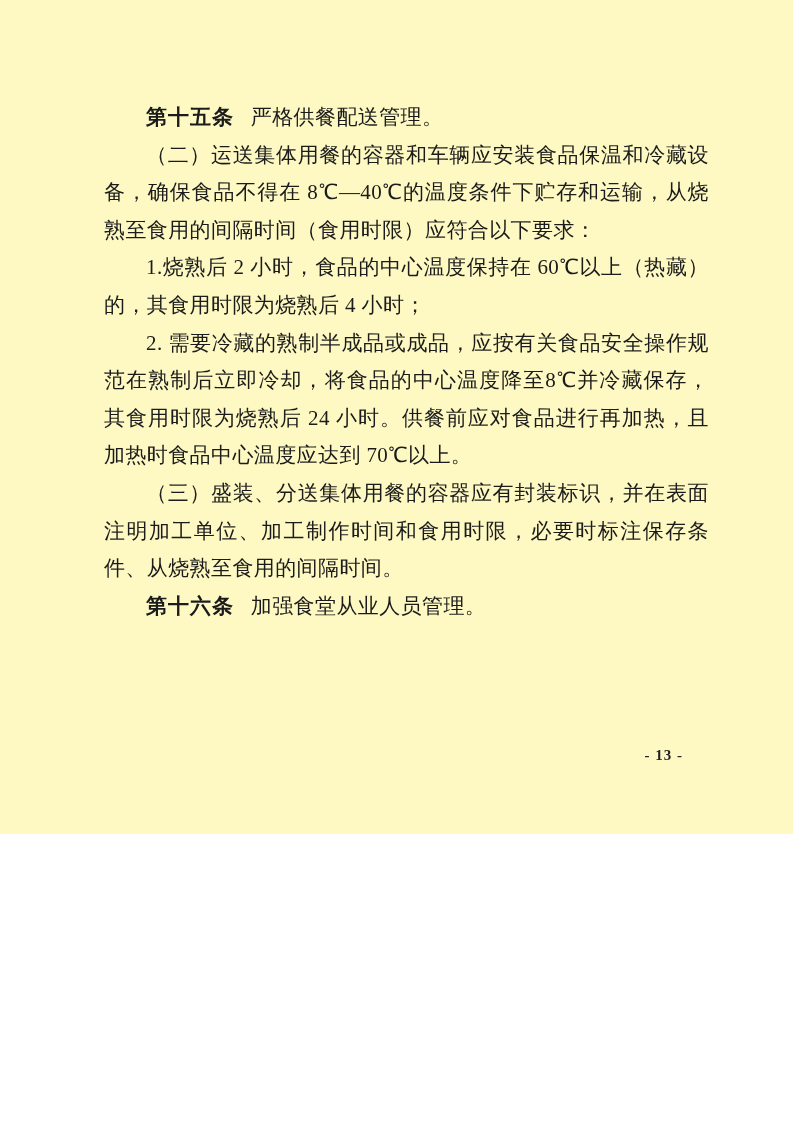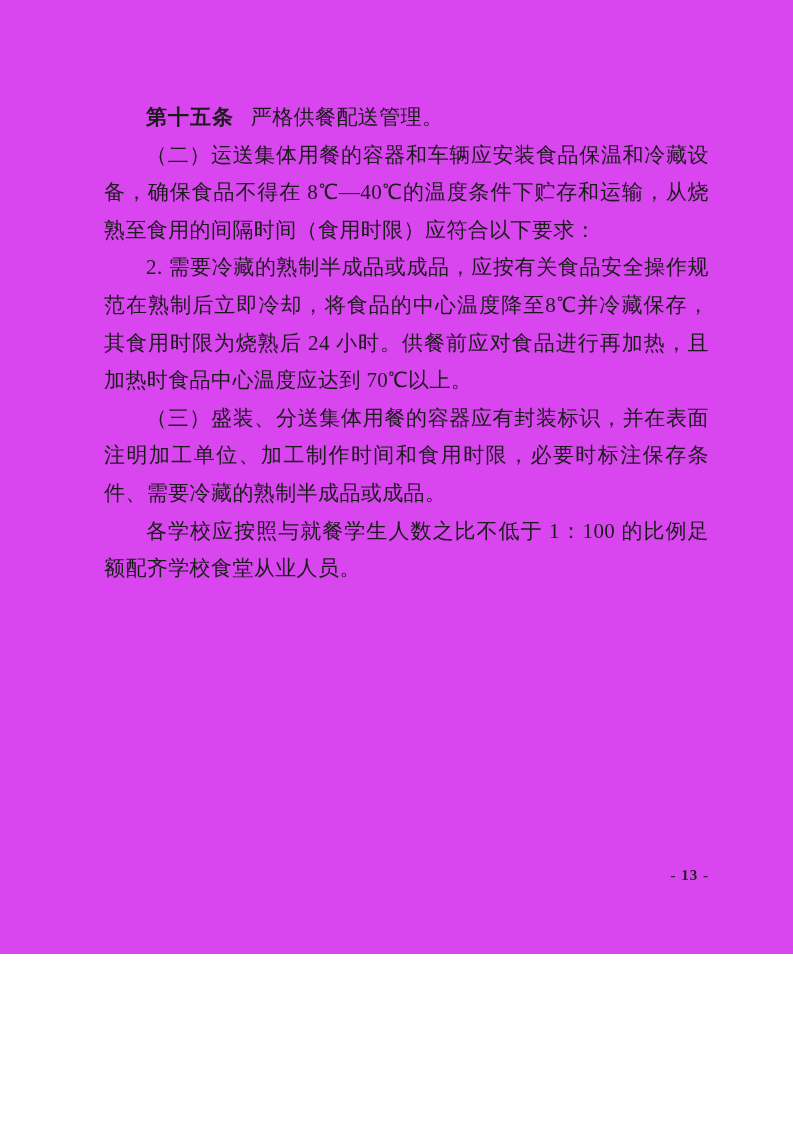--- a/index.html
+++ b/index.html
@@ -10,8 +10,8 @@
   .page {
     position: relative;
     width: 793px;
-    height: 954px;
-    background: #d946ef;
+    height: 834px;
+    background: #fef9c3;
     overflow: hidden;
     font-family: "Liberation Serif", serif;
   }

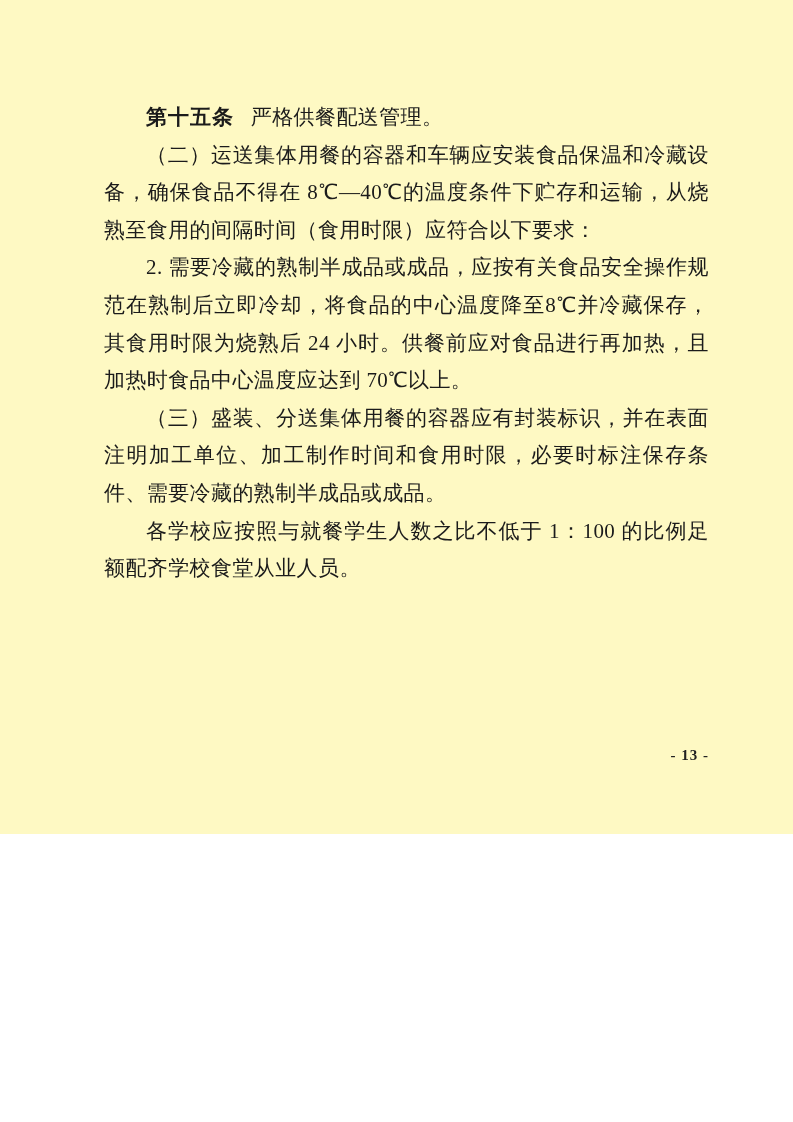--- a/index.html
+++ b/index.html
@@ -61,6 +61,7 @@
 
     <p>（二）运送集体用餐的容器和车辆应安装食品保温和冷藏设备，确保食品不得在 8℃—40℃的温度条件下贮存和运输，从烧熟至食用的间隔时间（食用时限）应符合以下要求：</p>
 
+    <p>1.烧熟后 2 小时，食品的中心温度保持在 60℃以上（热藏）的，其食用时限为烧熟后 4 小时；</p>
 
     <p>2. 需要冷藏的熟制半成品或成品，应按有关食品安全操作规范在熟制后立即冷却，将食品的中心温度降至8℃并冷藏保存，其食用时限为烧熟后 24 小时。供餐前应对食品进行再加热，且加热时食品中心温度应达到 70℃以上。</p>
 

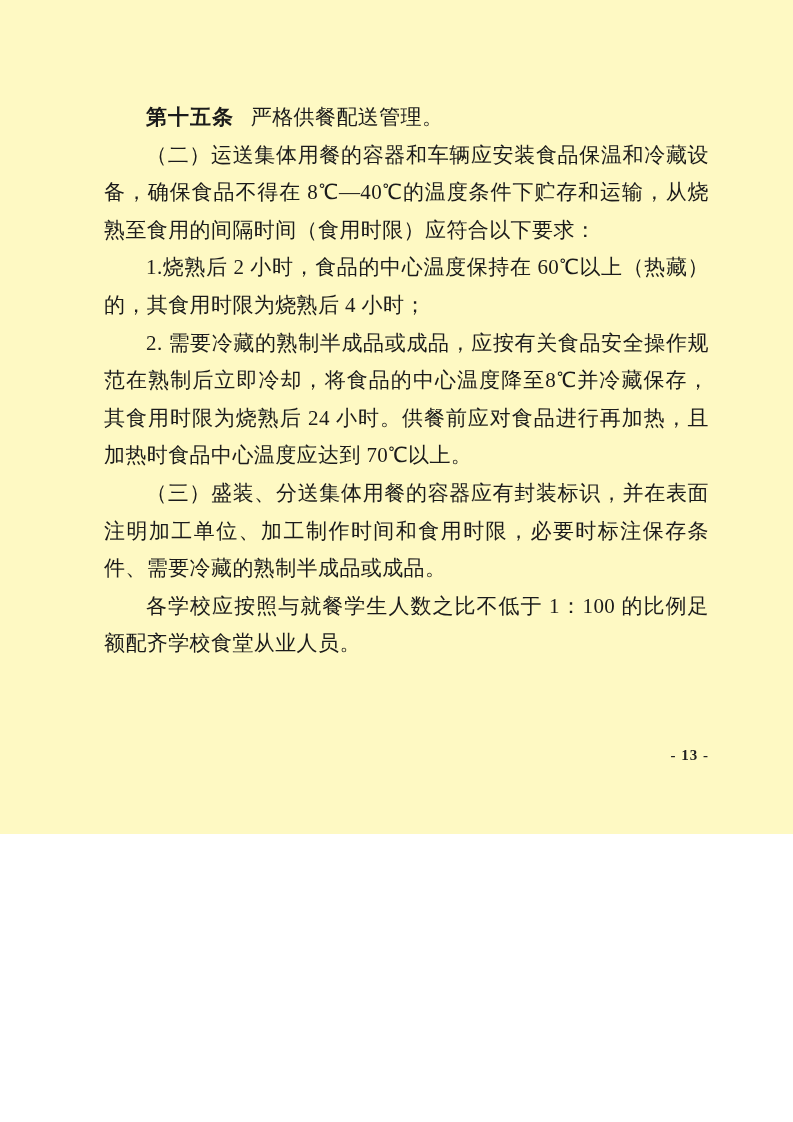--- a/index.html
+++ b/index.html
@@ -65,7 +65,7 @@
 
     <p>2. 需要冷藏的熟制半成品或成品，应按有关食品安全操作规范在熟制后立即冷却，将食品的中心温度降至8℃并冷藏保存，其食用时限为烧熟后 24 小时。供餐前应对食品进行再加热，且加热时食品中心温度应达到 70℃以上。</p>
 
-    <p>（三）盛装、分送集体用餐的容器应有封装标识，并在表面注明加工单位、加工制作时间和食用时限，必要时标注保存条件、需要冷藏的熟制半成品或成品。</p>
+    <p>（三）盛装、分送集体用餐的容器应有封装标识，并在表面注明加工单位、加工制作时间和食用时限，必要时标注保存条件、从烧熟至食用的间隔时间。</p>
 
 
 

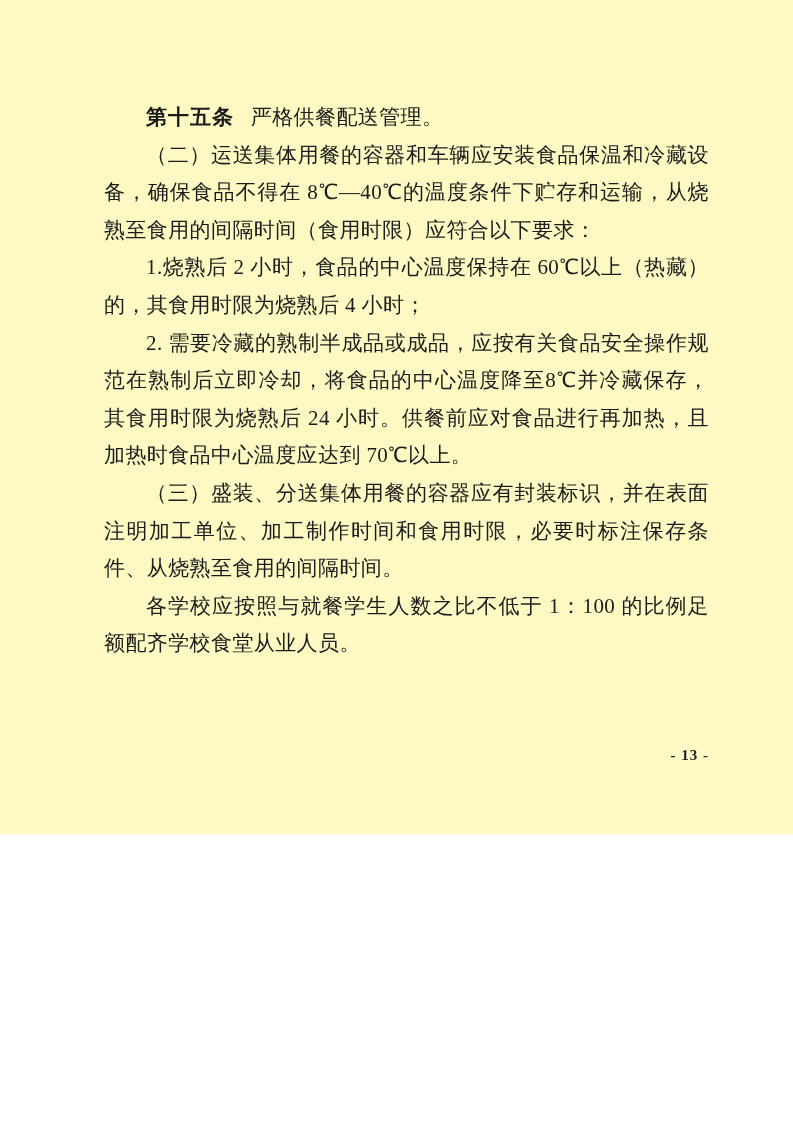--- a/index.html
+++ b/index.html
@@ -68,6 +68,9 @@
     <p>（三）盛装、分送集体用餐的容器应有封装标识，并在表面注明加工单位、加工制作时间和食用时限，必要时标注保存条件、从烧熟至食用的间隔时间。</p>
 
 
+    <p>
+      <span class="term">第十六条</span><span>加强食堂从业人员管理。</span>
+    </p>
 
     <p>各学校应按照与就餐学生人数之比不低于 1：100 的比例足额配齐学校食堂从业人员。</p>
 

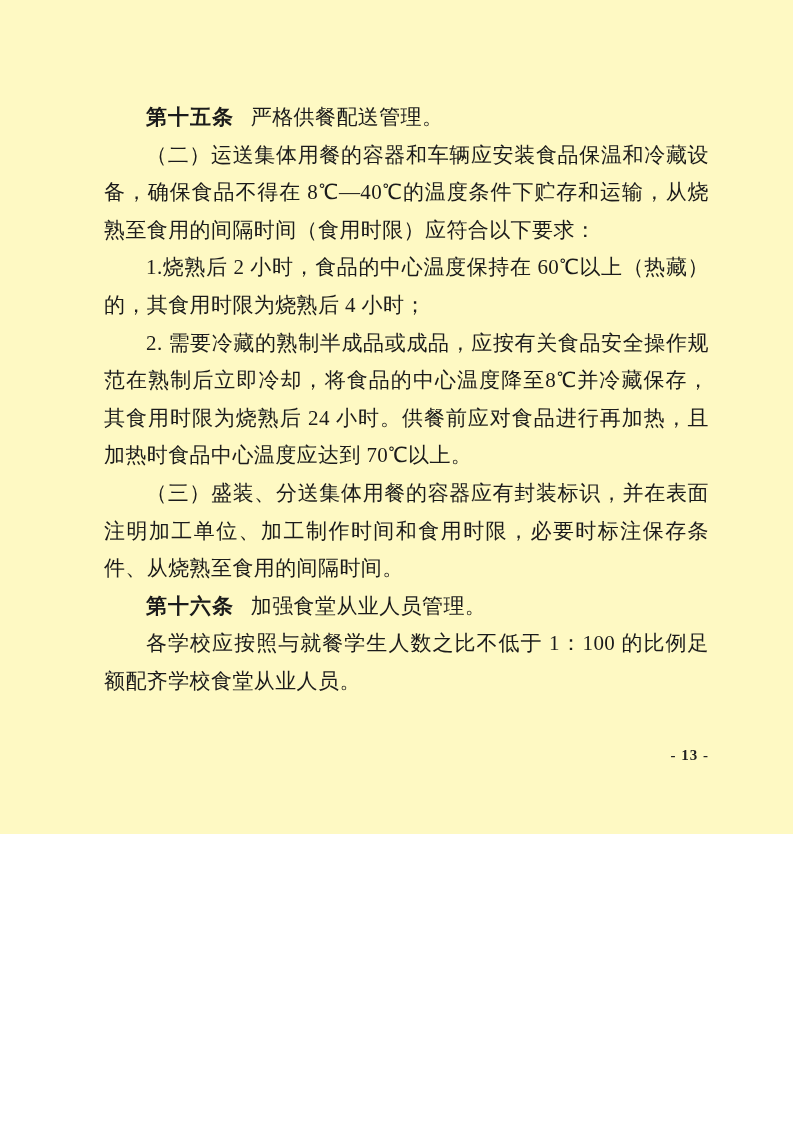--- a/index.html
+++ b/index.html
@@ -72,7 +72,6 @@
       <span class="term">第十六条</span><span>加强食堂从业人员管理。</span>
     </p>
 
-    <p>各学校应按照与就餐学生人数之比不低于 1：100 的比例足额配齐学校食堂从业人员。</p>
 
   </div>
 

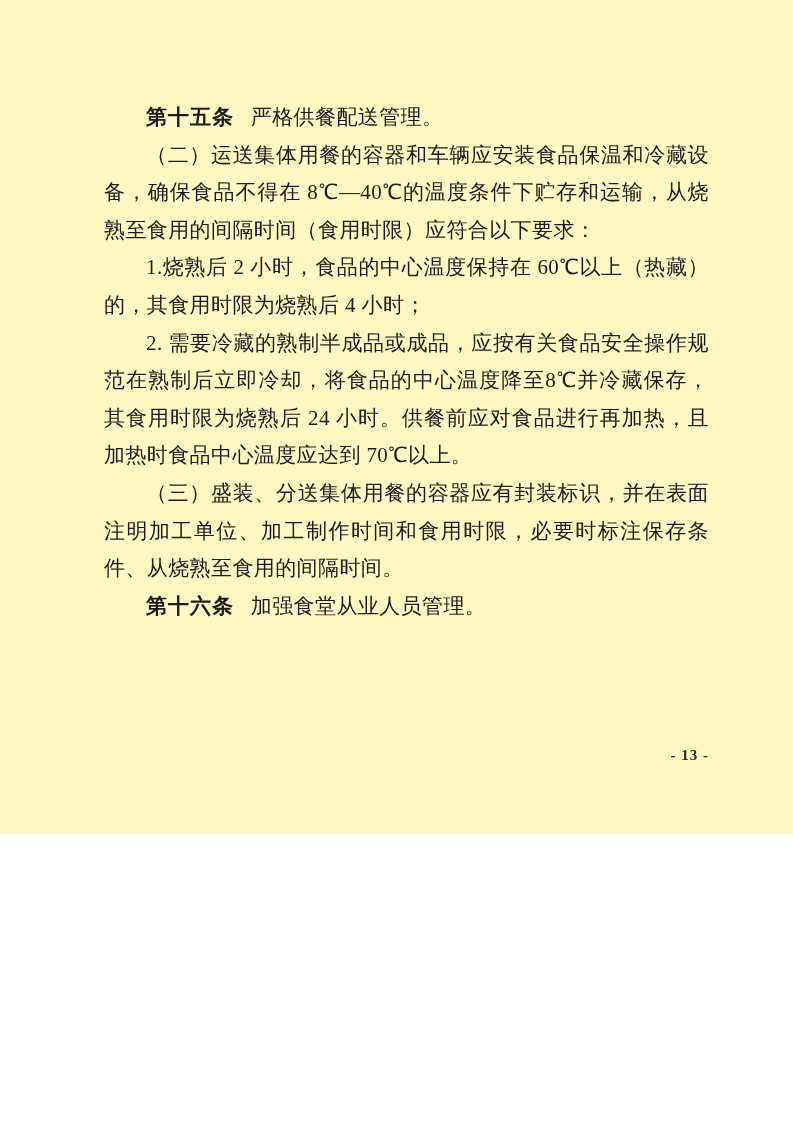--- a/index.html
+++ b/index.html
@@ -39,7 +39,7 @@
   }
   .page-number {
     position: absolute;
-    right: 84px;
+    right: 110px;
     bottom: 70px;
     font-size: 15px;
     font-weight: bold;

